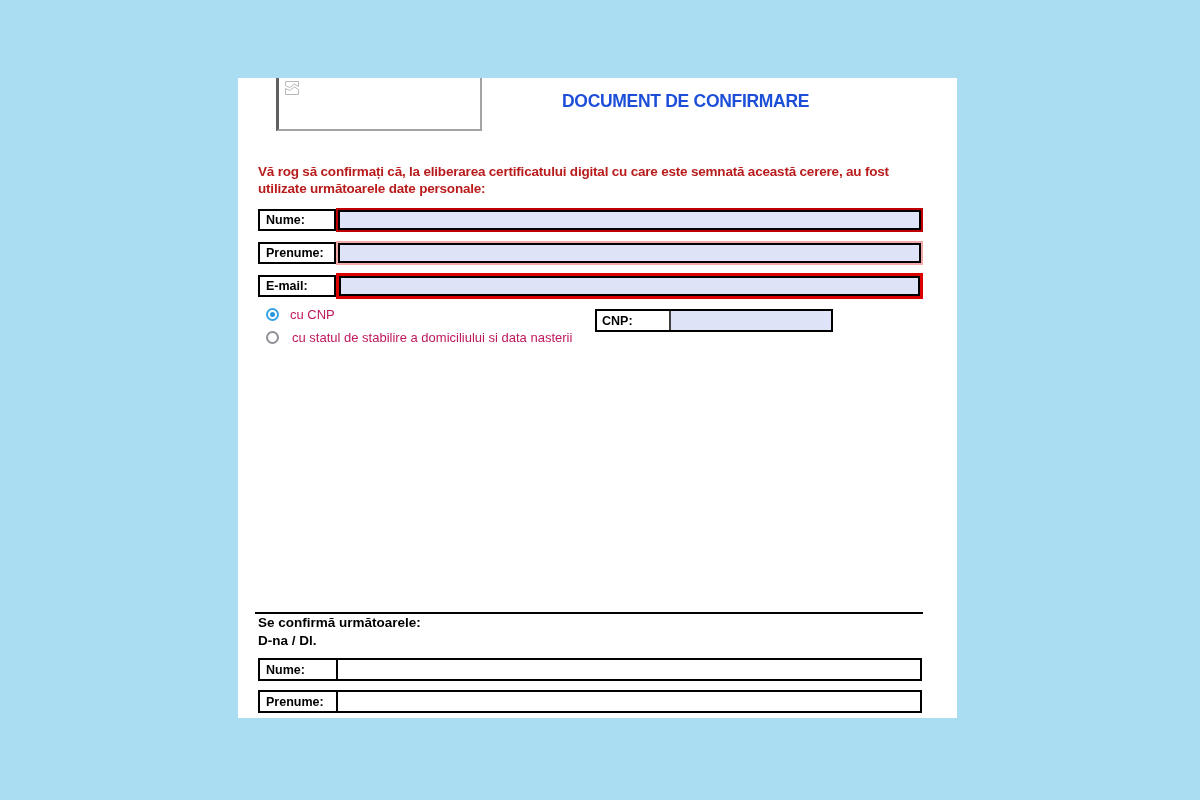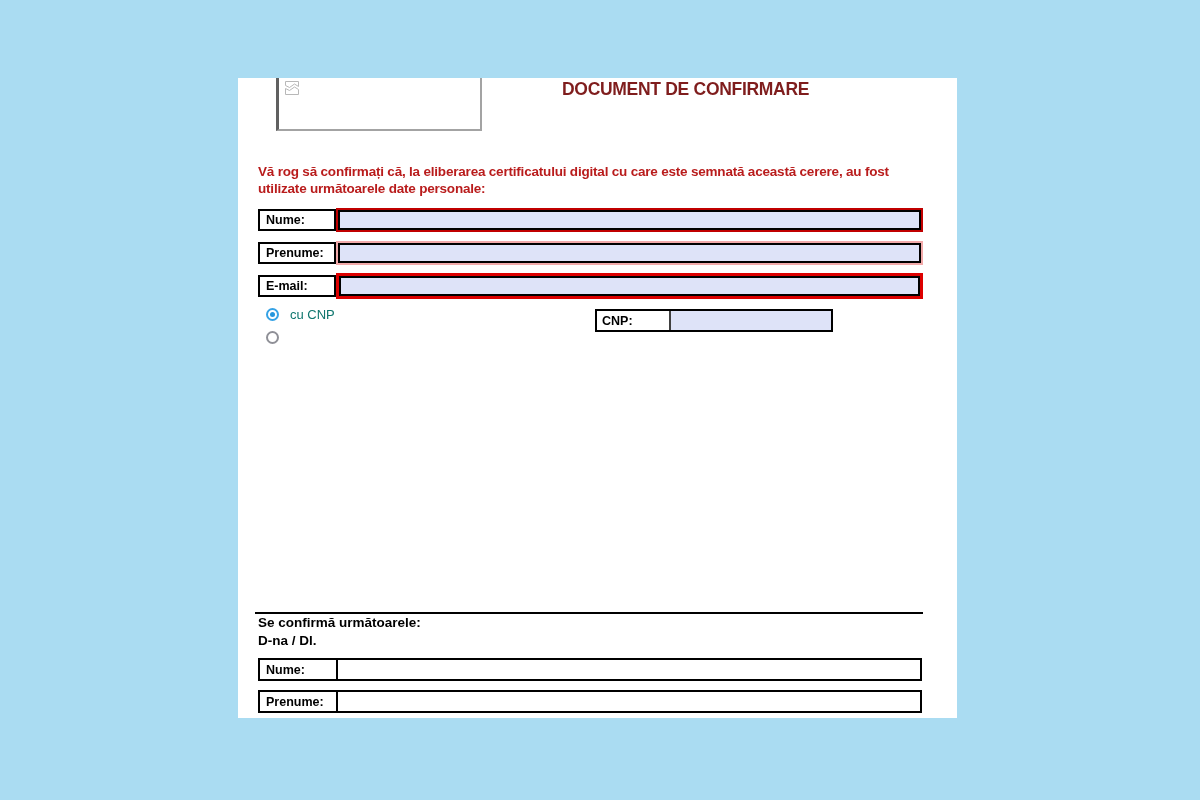--- a/index.html
+++ b/index.html
@@ -27,8 +27,8 @@
   .img-icon { position: absolute; left: 5px; top: 22px; }
 
   .doc-title {
-    position: absolute; left: 324px; top: 1px;
-    font-size: 17.5px; font-weight: bold; color: #7f1d1d;
+    position: absolute; left: 324px; top: 13px;
+    font-size: 17.5px; font-weight: bold; color: #1d4ed8;
     letter-spacing: -0.3px; white-space: nowrap;
   }
   .intro {

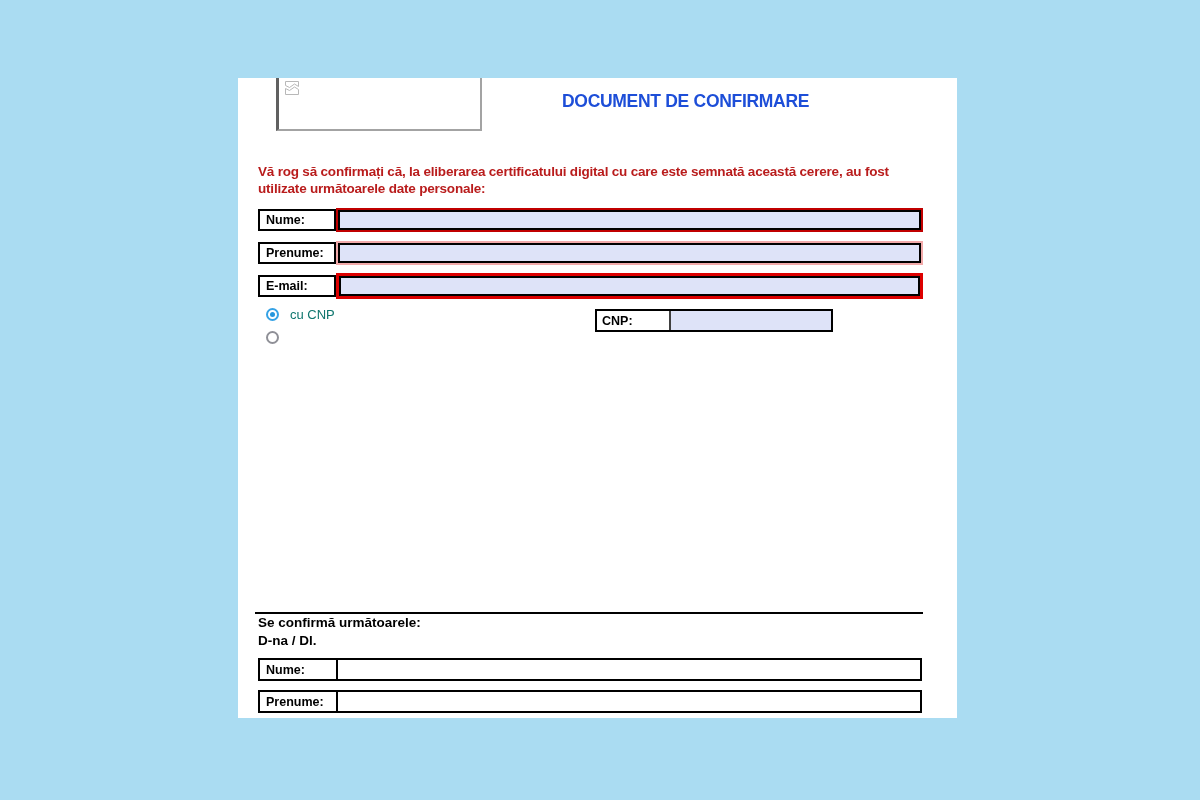--- a/index.html
+++ b/index.html
@@ -73,7 +73,7 @@
     width: 5px; height: 5px; border-radius: 50%; background: #2596dd;
   }
   .radio.unchecked { border: 2px solid #8f9097; }
-  .radio-label { position: absolute; font-size: 13px; color: #0f766e; white-space: nowrap; }
+  .radio-label { position: absolute; font-size: 13px; color: #be185d; white-space: nowrap; }
 
   
   .cnp-box {

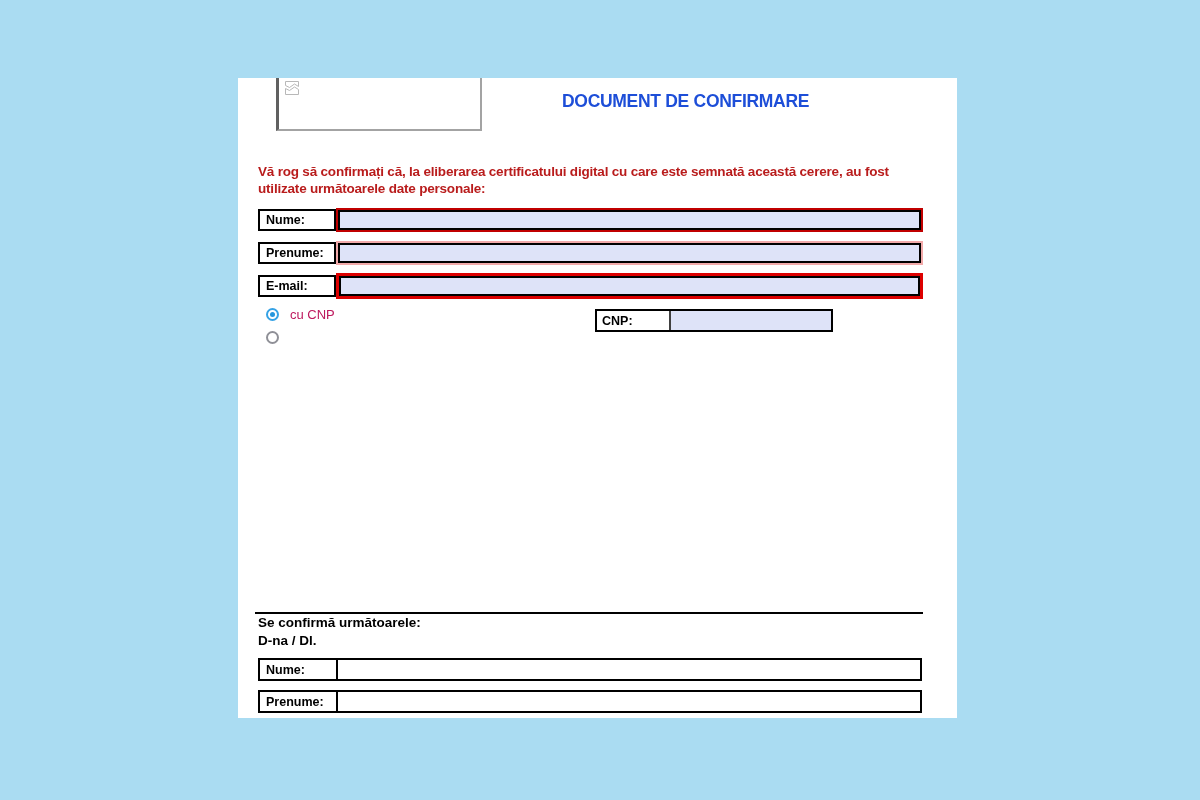--- a/index.html
+++ b/index.html
@@ -165,6 +165,7 @@
     <div class="radio-label" style="left:52px; top:229px;">cu CNP</div>
 
     <div class="radio unchecked" style="left:28px; top:253px;"></div>
+    <div class="radio-label" style="left:54px; top:252px;">cu statul de stabilire a domiciliului si data nasterii</div>
 
     <div class="cnp-box">
       <div class="cnp-label">CNP:</div>

